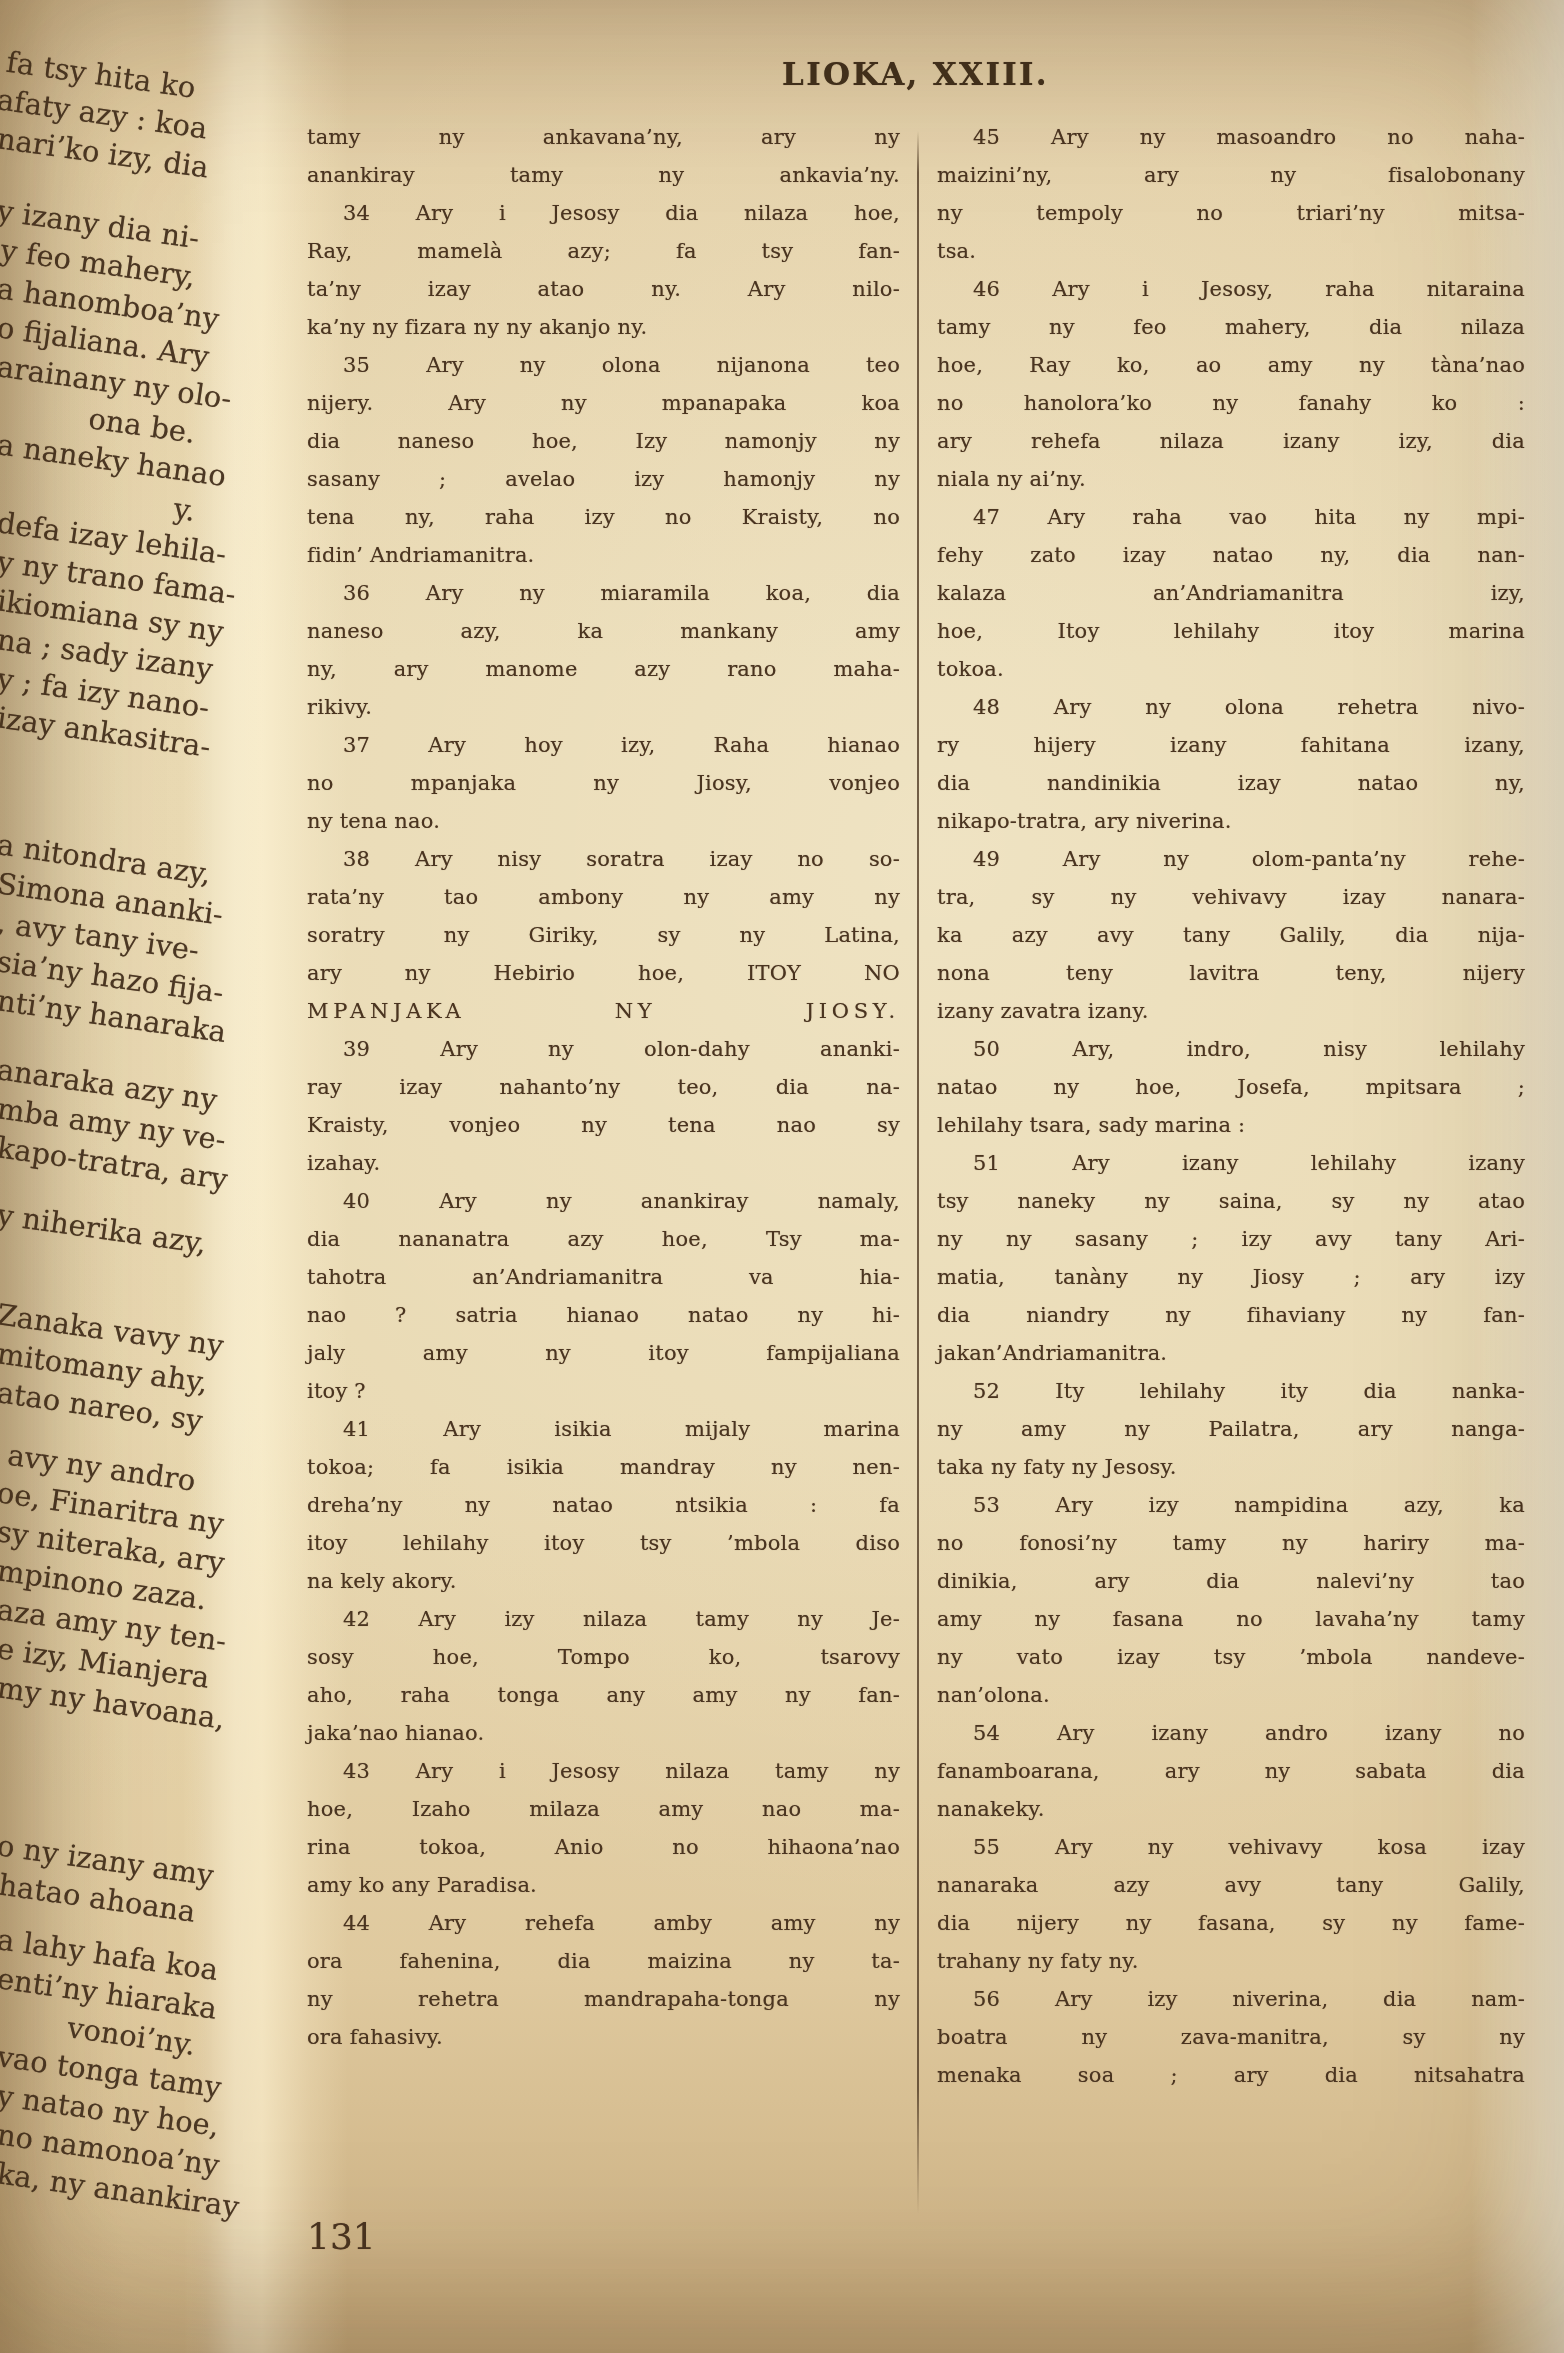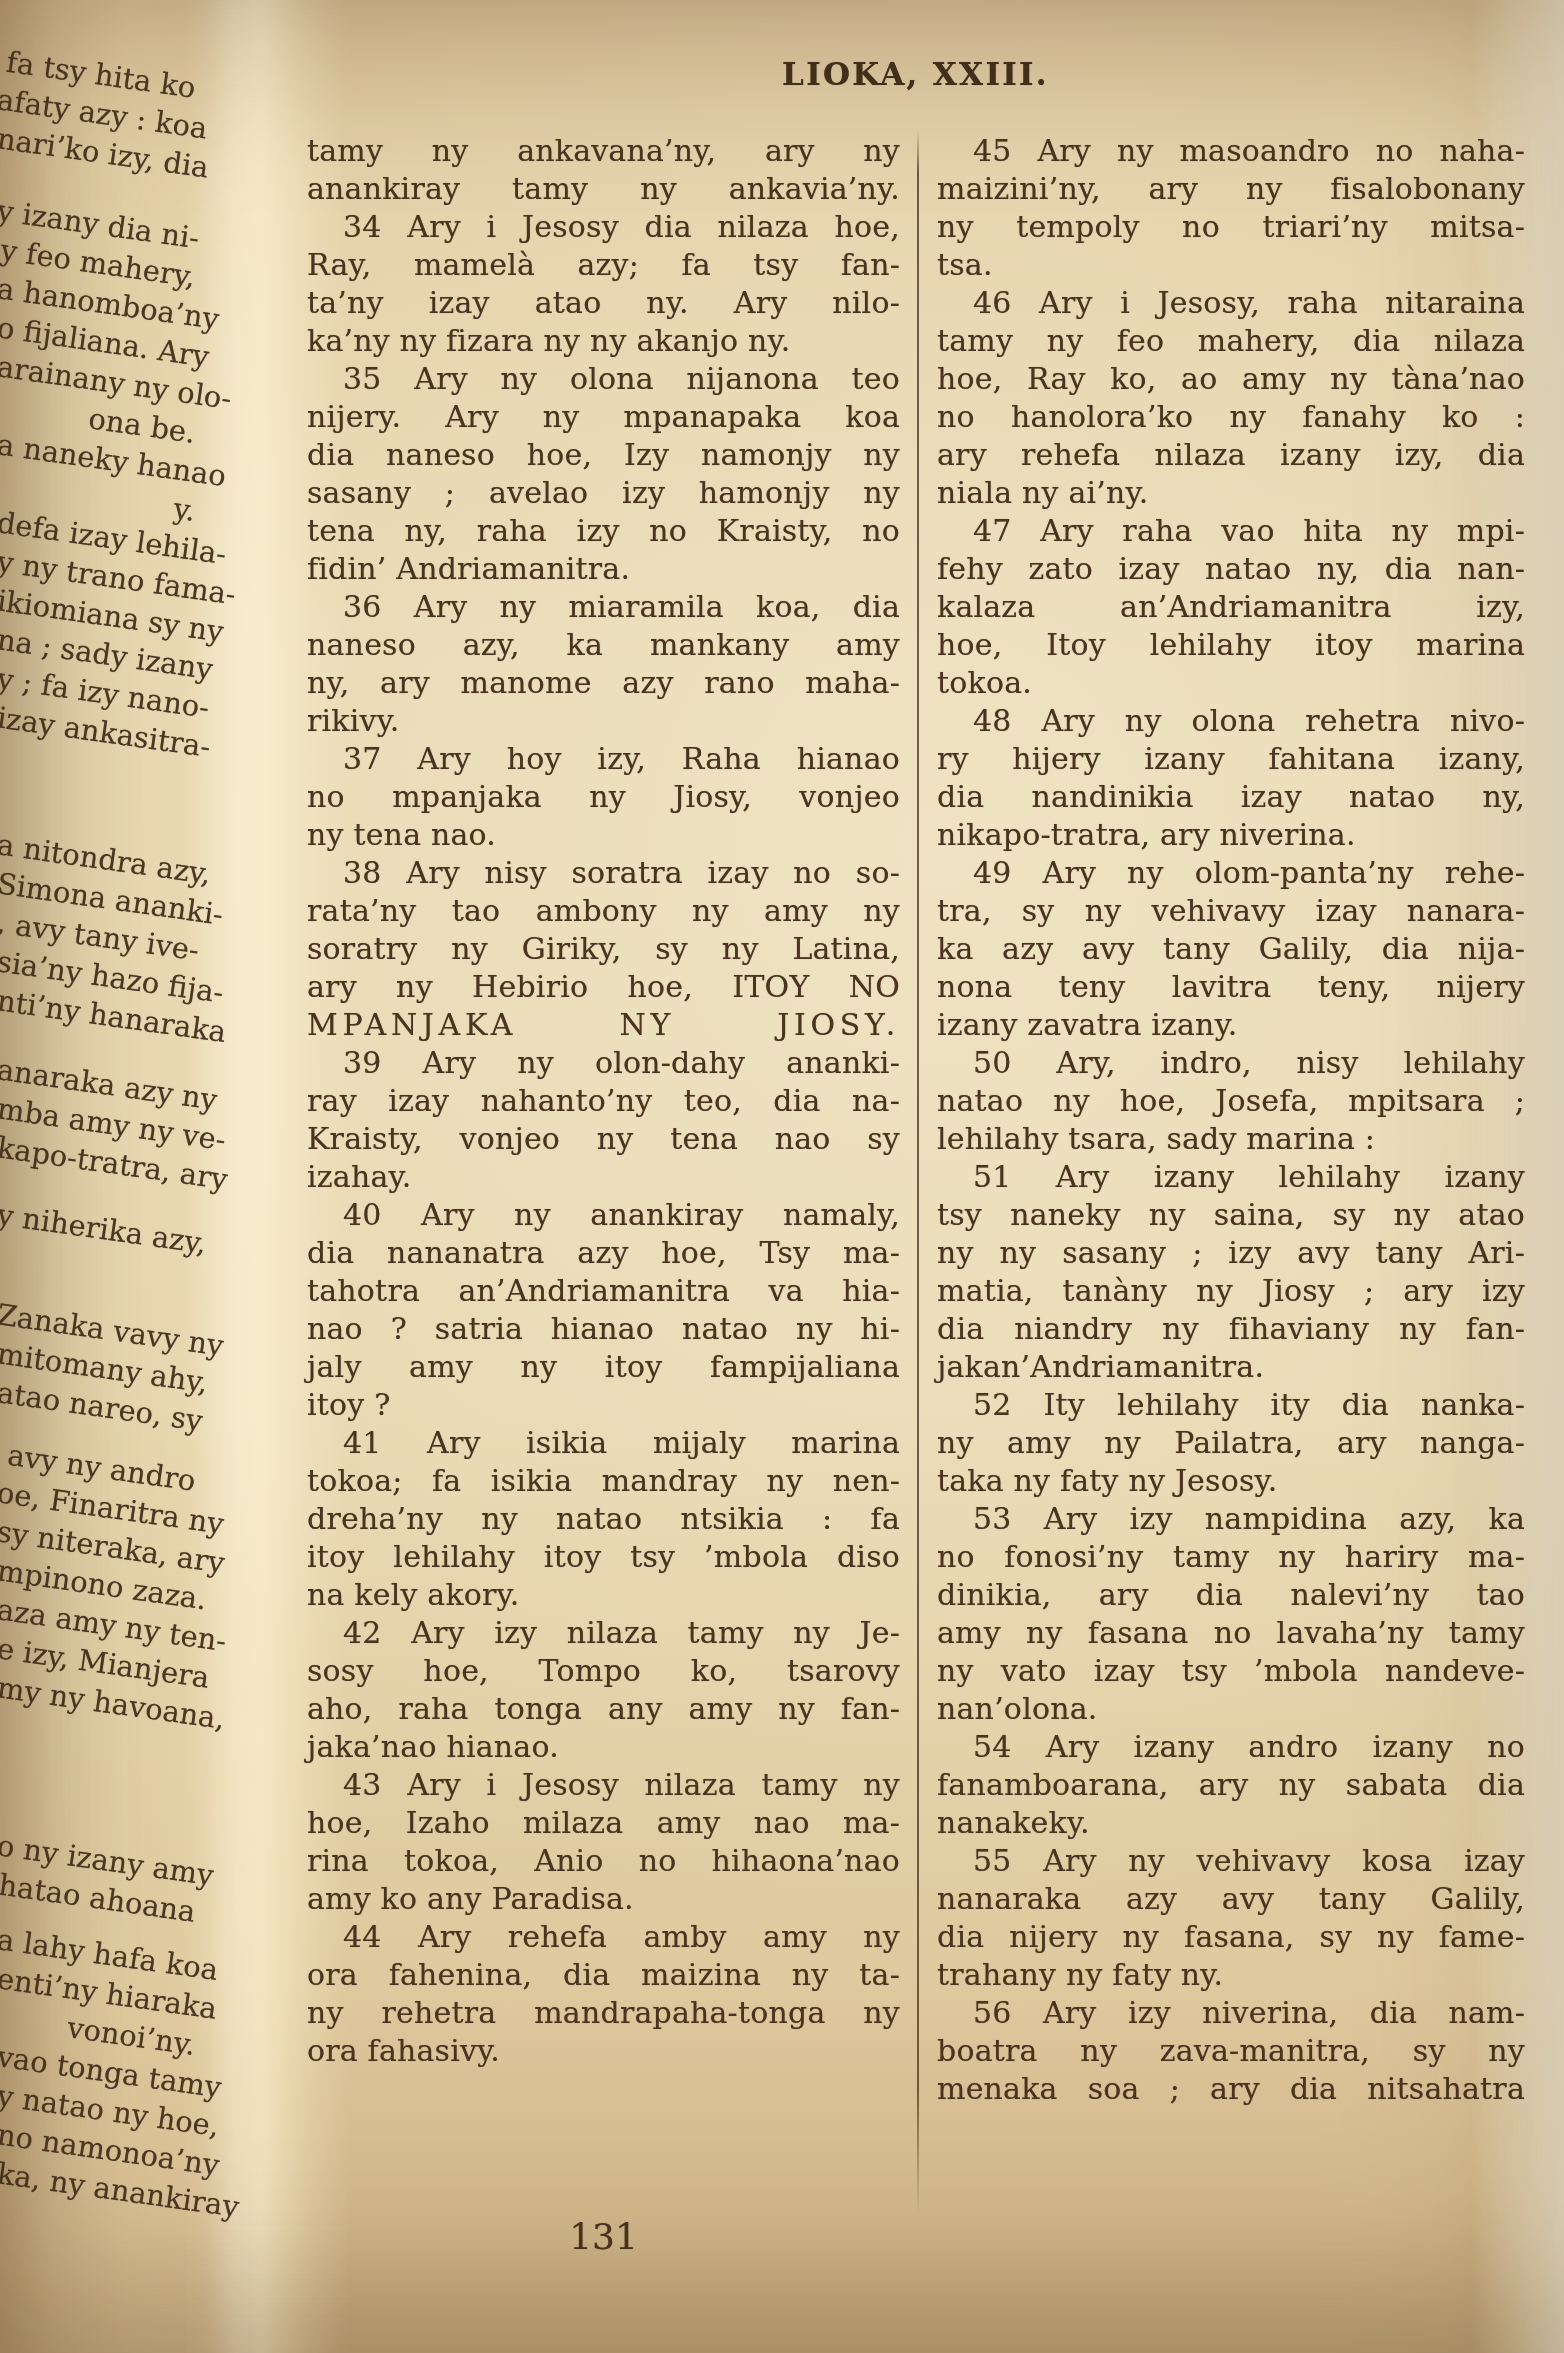--- a/index.html
+++ b/index.html
@@ -26,8 +26,8 @@
   }
   
   .col{
-    position:absolute;top:132px;
-    font-size:30px;line-height:38px;color:#4a3420;
+    position:absolute;top:118px;
+    font-size:21px;line-height:38px;color:#4a3420;
     letter-spacing:0.2px;
     text-shadow:0 0 0.8px rgba(74,52,32,.55);
   }

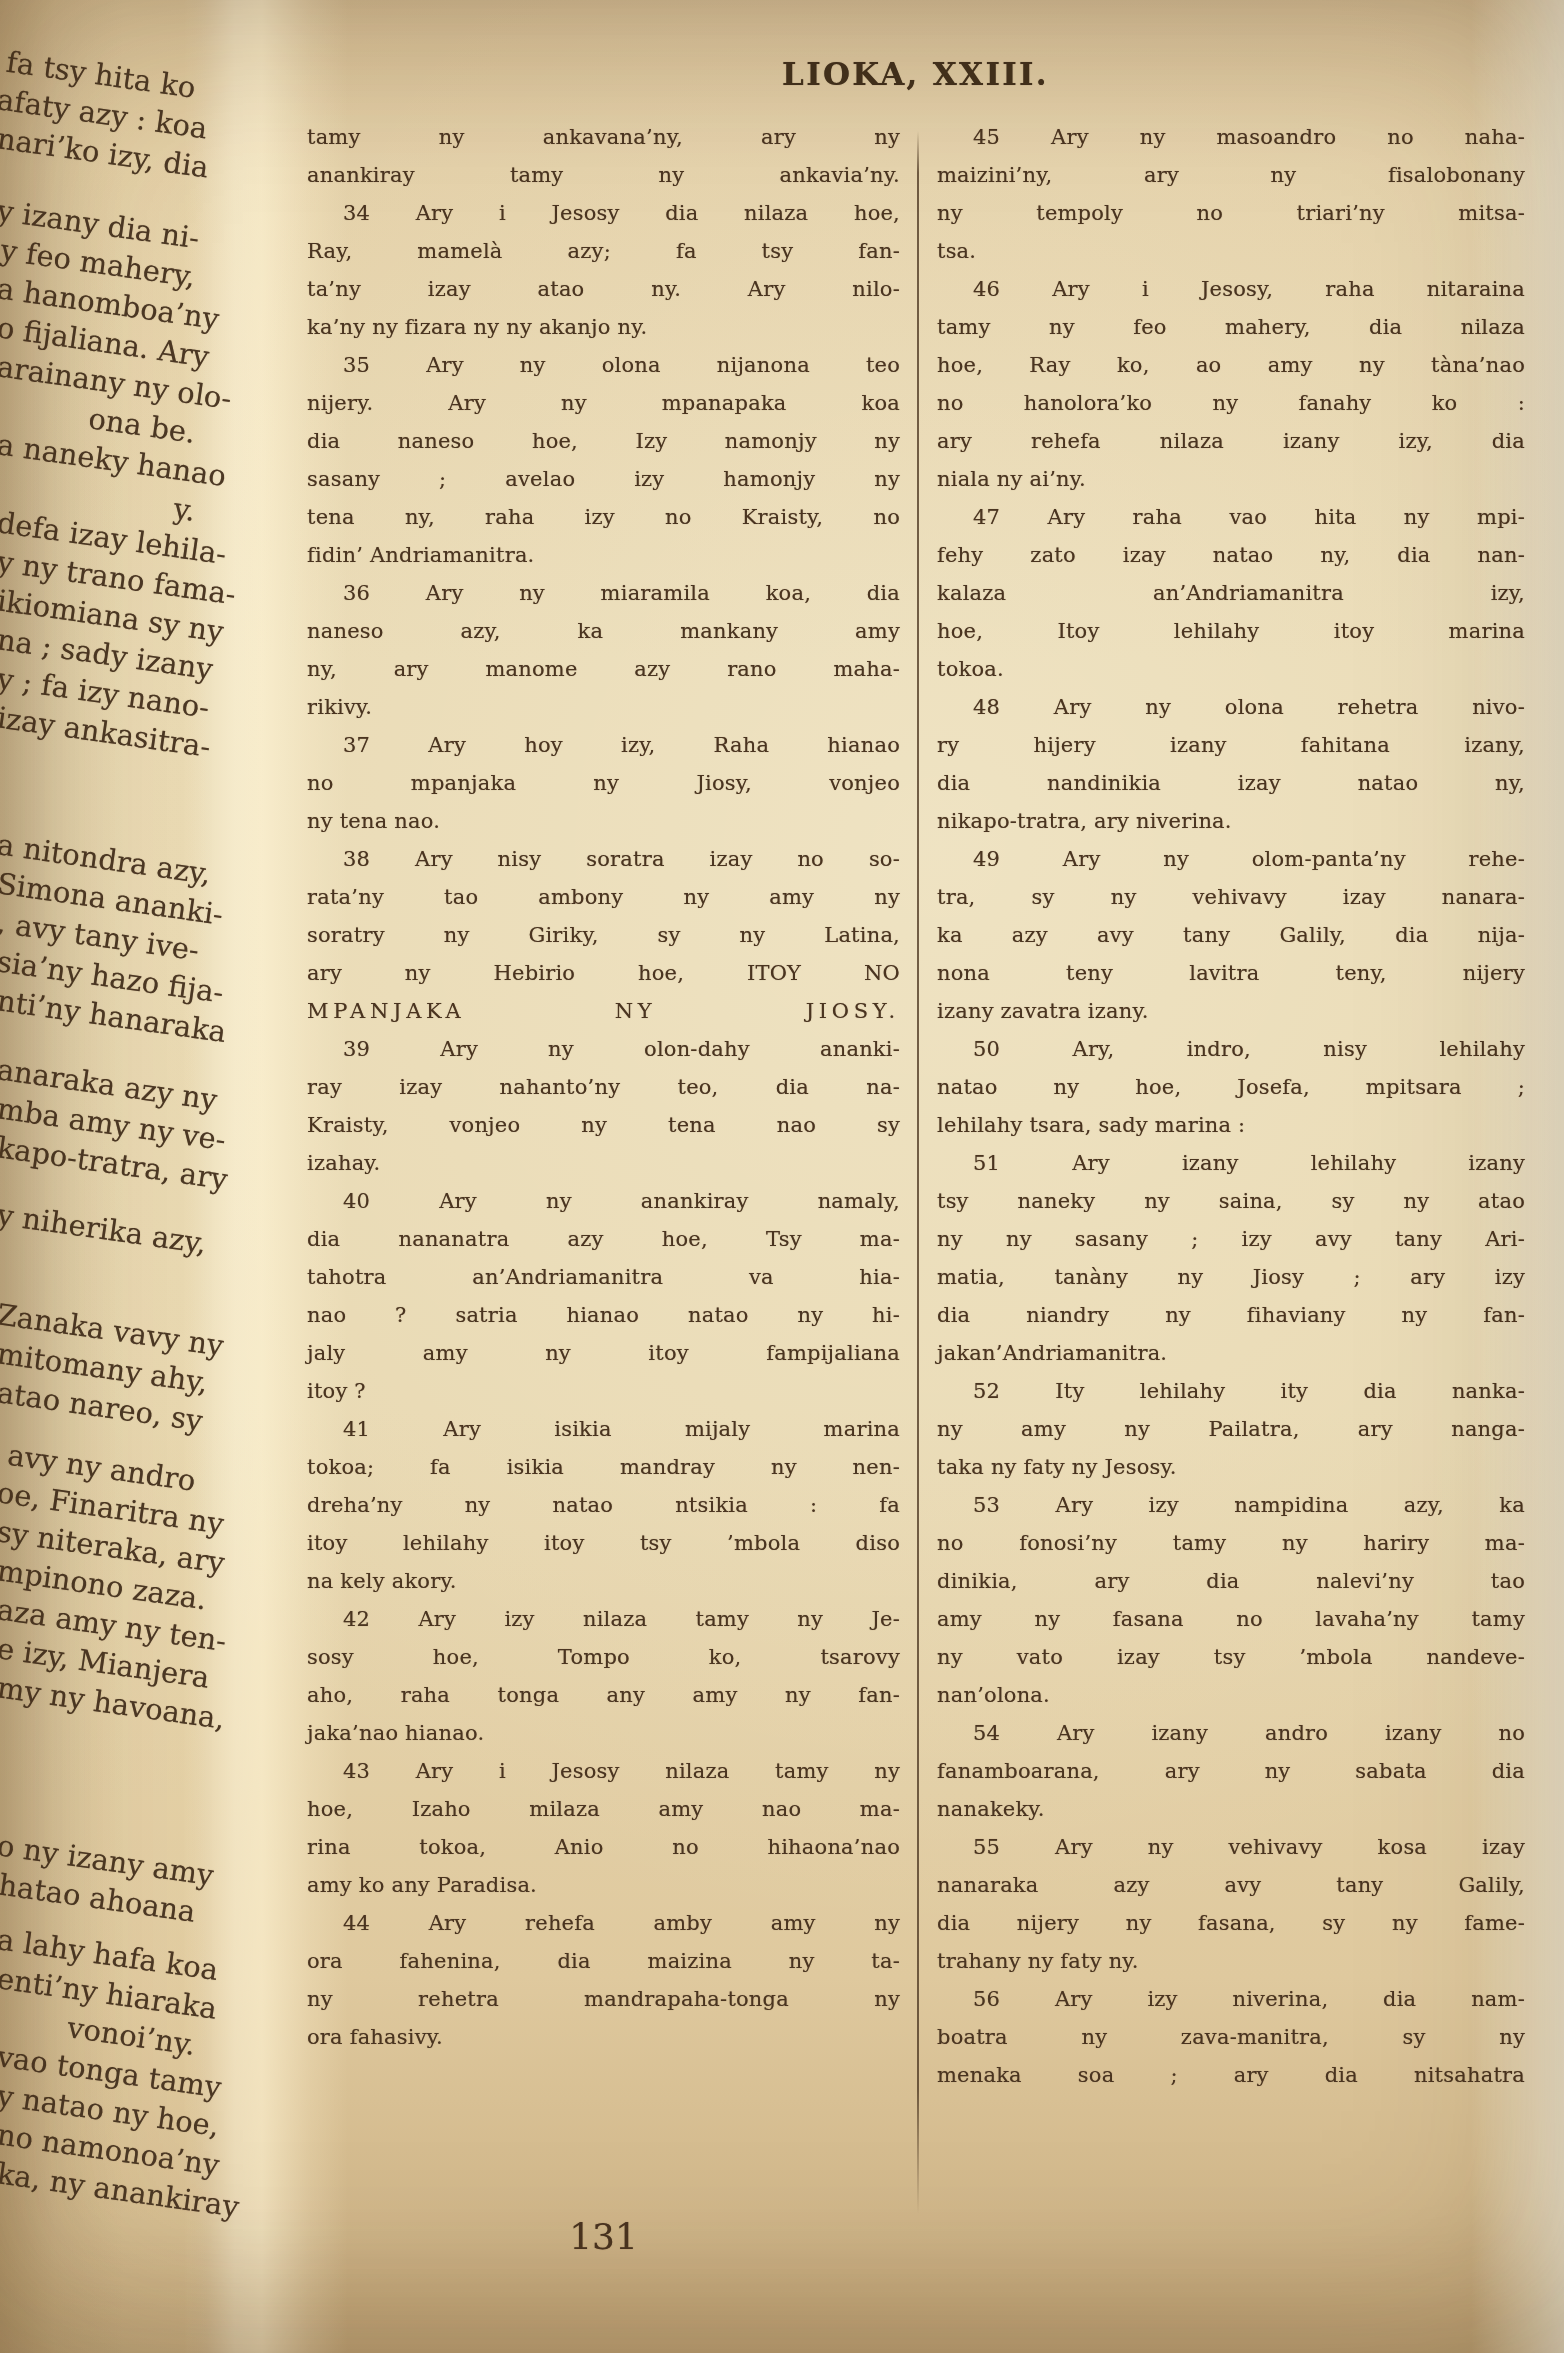--- a/index.html
+++ b/index.html
@@ -47,7 +47,7 @@
   }
   
   .pagenum{
-    position:absolute;top:2219px;left:307px;width:593px;text-align:center;
+    position:absolute;top:2219px;left:307px;width:593px;
     font-size:36px;line-height:1;color:#4a3420;text-shadow:0 0 0.8px rgba(74,52,32,.55);
   }
   

